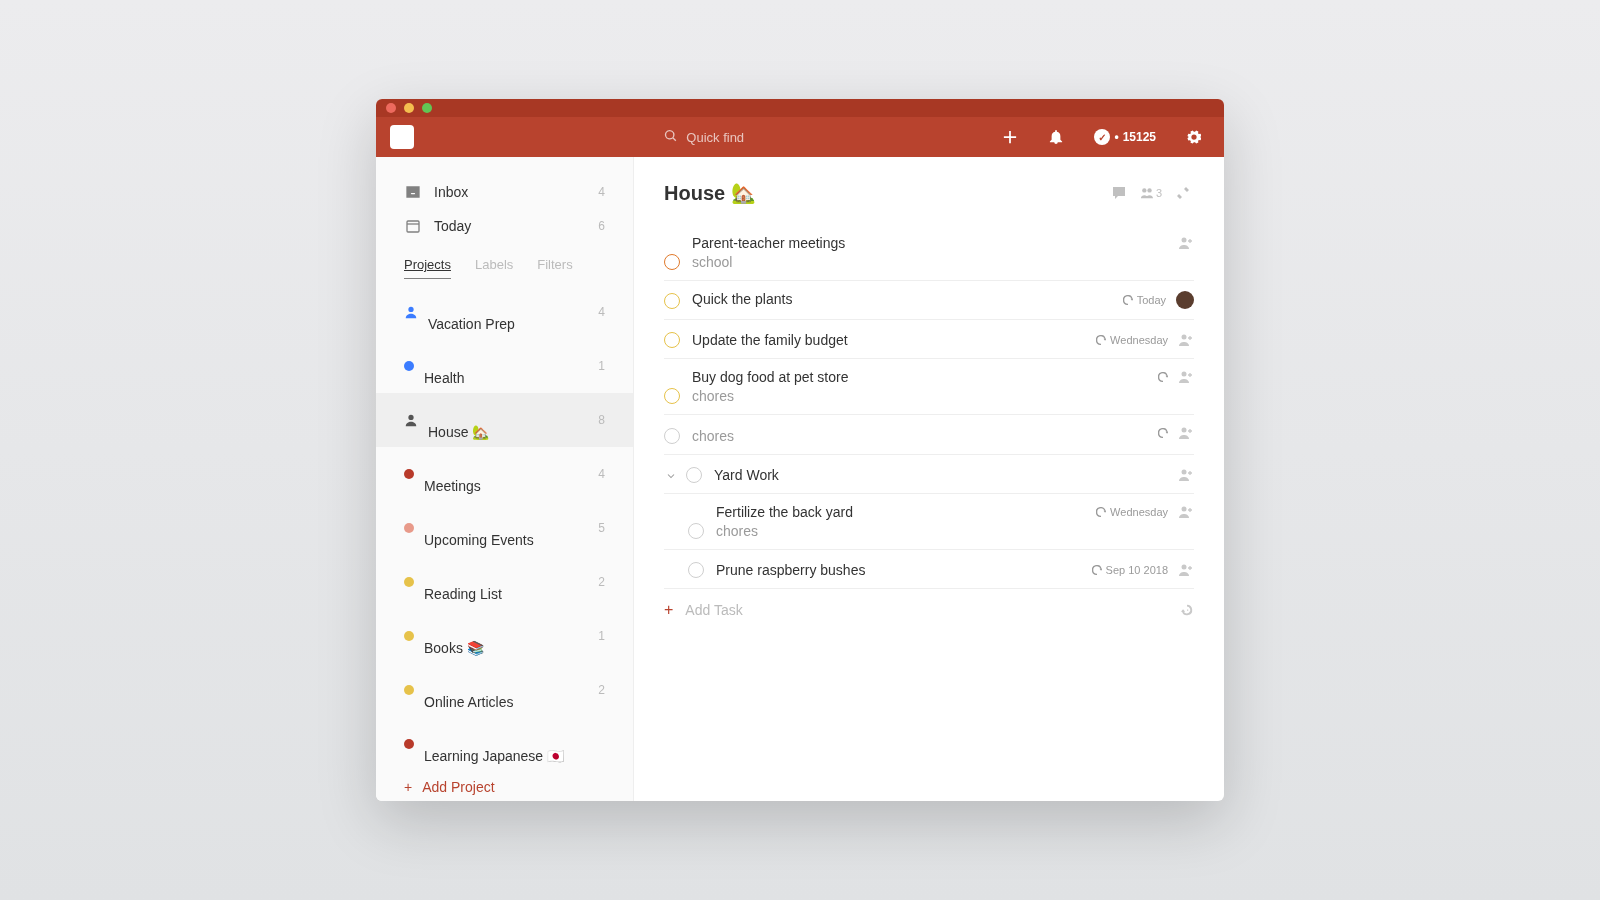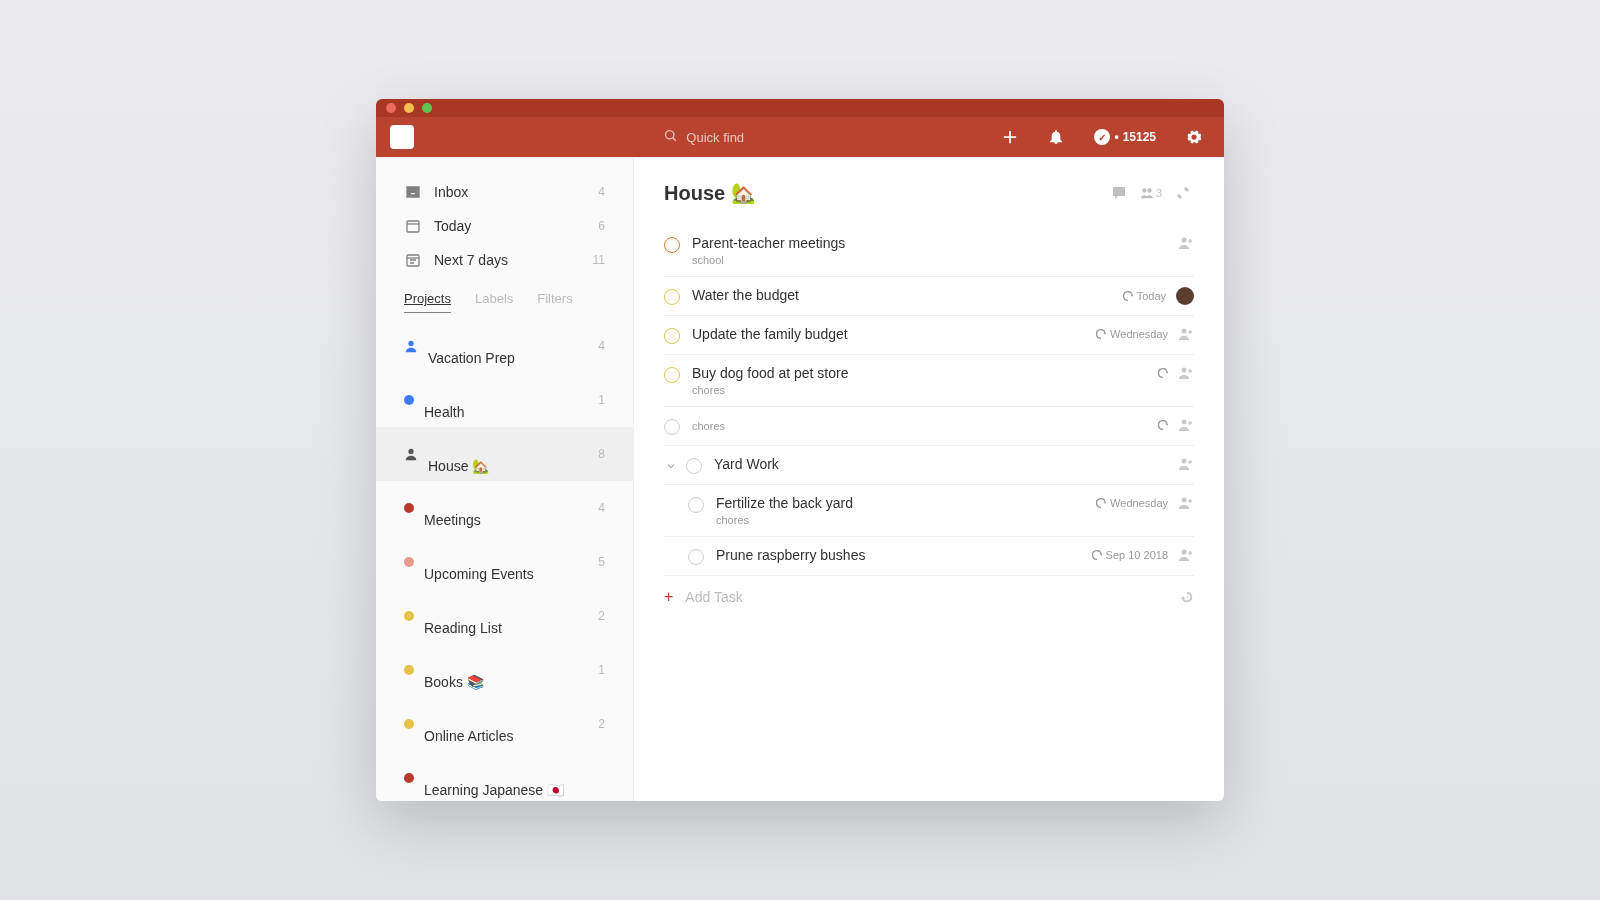--- a/index.html
+++ b/index.html
@@ -146,7 +146,7 @@
 .content-head .hicon svg { fill:#c0c0c0; }
 
 .task {
-  display:flex; align-items:flex-start; gap:12px;
+  display:flex; align-items:flex-end; gap:12px;
   padding: 10px 0;
   border-bottom: 1px solid var(--divider);
 }

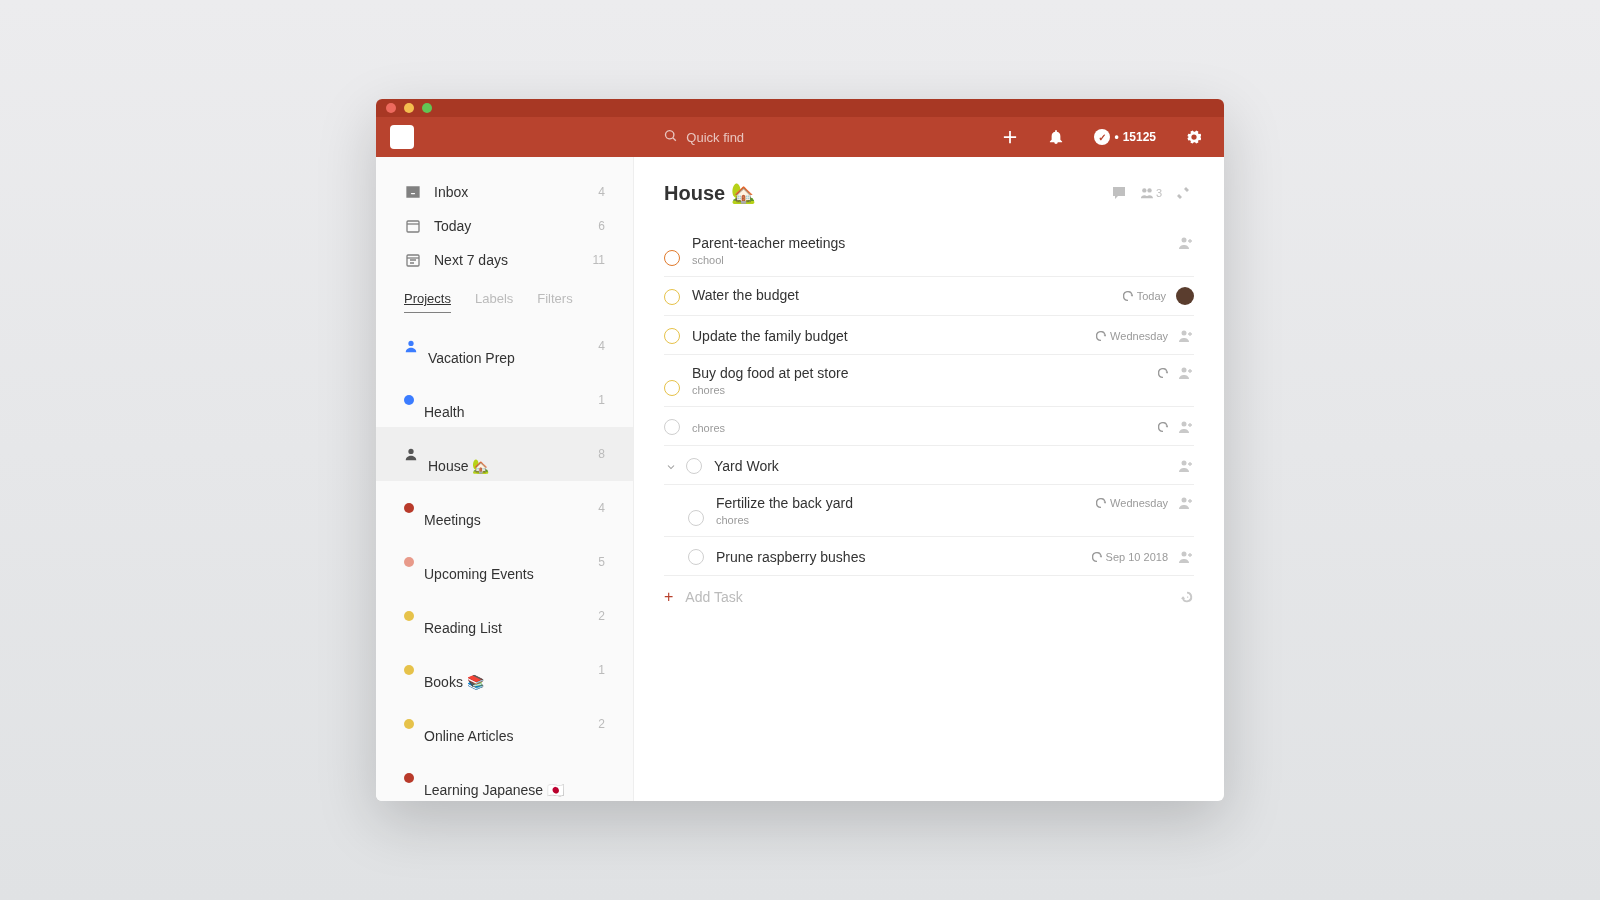--- a/index.html
+++ b/index.html
@@ -309,15 +309,6 @@
         <span class="label">Today</span>
         <span class="count">6</span>
       </div>
-      <div class="side-row">
-        <span class="icn">
-            <svg viewBox="0 0 16 16" width="16" height="16">
-              <use href="#ic-cal7"></use>
-            </svg>
-          </span>
-        <span class="label">Next 7 days</span>
-        <span class="count">11</span>
-      </div>
 
       <div class="tabs">
         <div class="tab active">Projects</div>

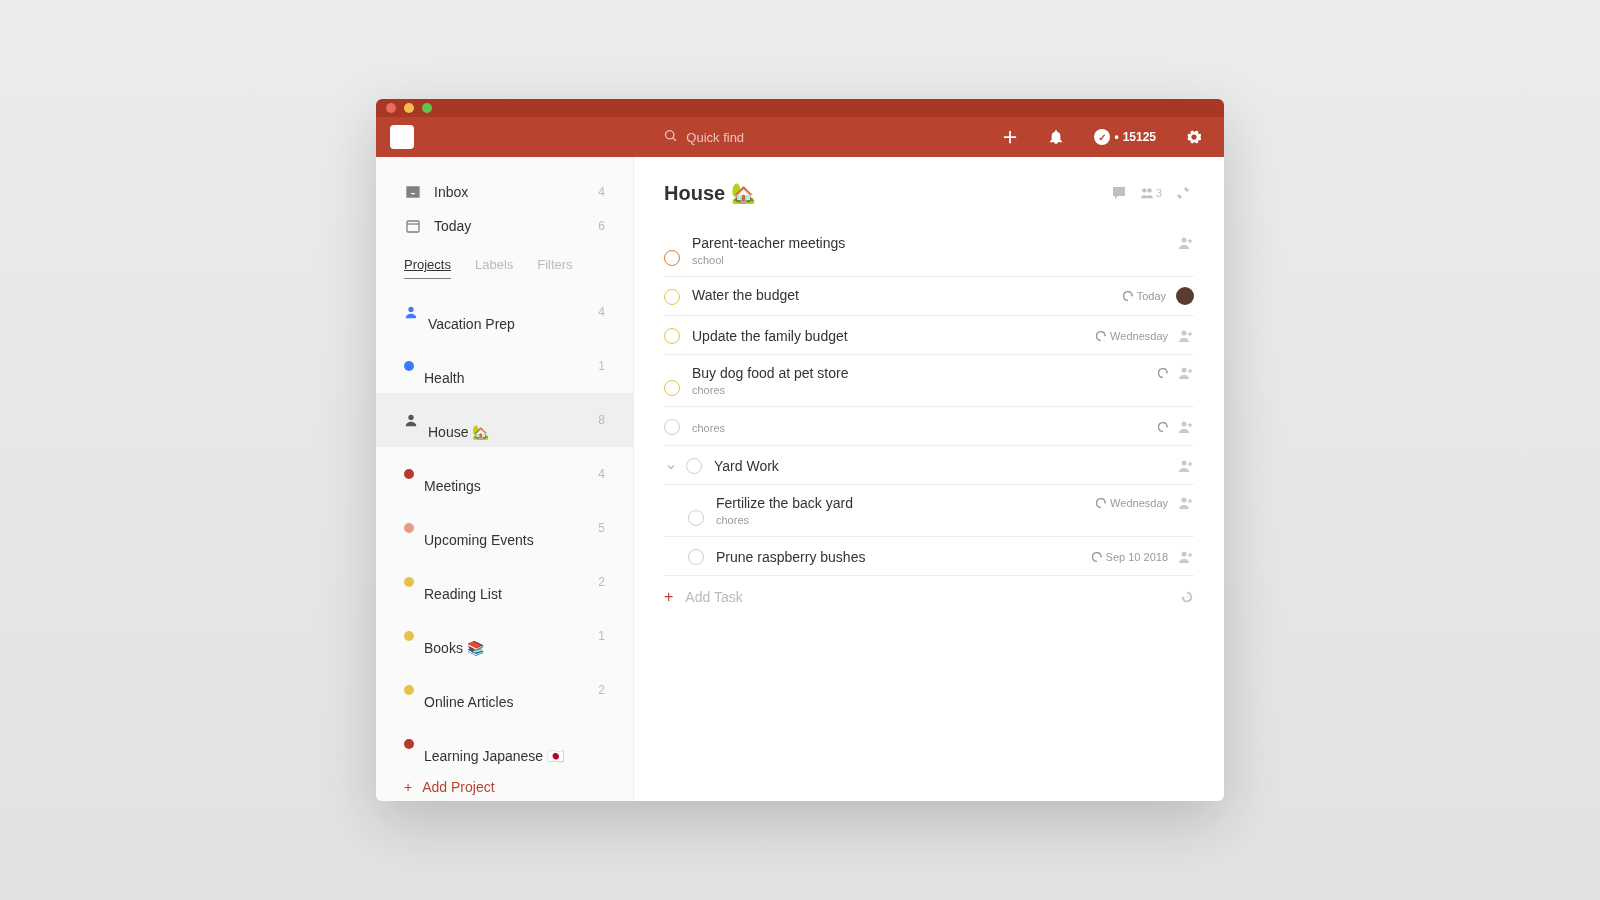--- a/index.html
+++ b/index.html
@@ -164,7 +164,7 @@
 .task .body { flex:1; display:flex; align-items:flex-start; gap:8px; }
 .task .col { flex:1; }
 .task .t-title { font-size:14px; color:var(--text); }
-.task .t-meta  { font-size:11px; color:var(--text-muted); margin-top:3px; }
+.task .t-meta  { font-size:14px; color:var(--text-muted); margin-top:3px; }
 .task .right { display:flex; align-items:center; gap:10px; flex-shrink:0; white-space:nowrap; }
 .task .due { font-size:11px; color:var(--text-muted); display:flex; align-items:center; gap:4px; }
 .task .due svg { width:10px; height:10px; fill:var(--text-muted); }

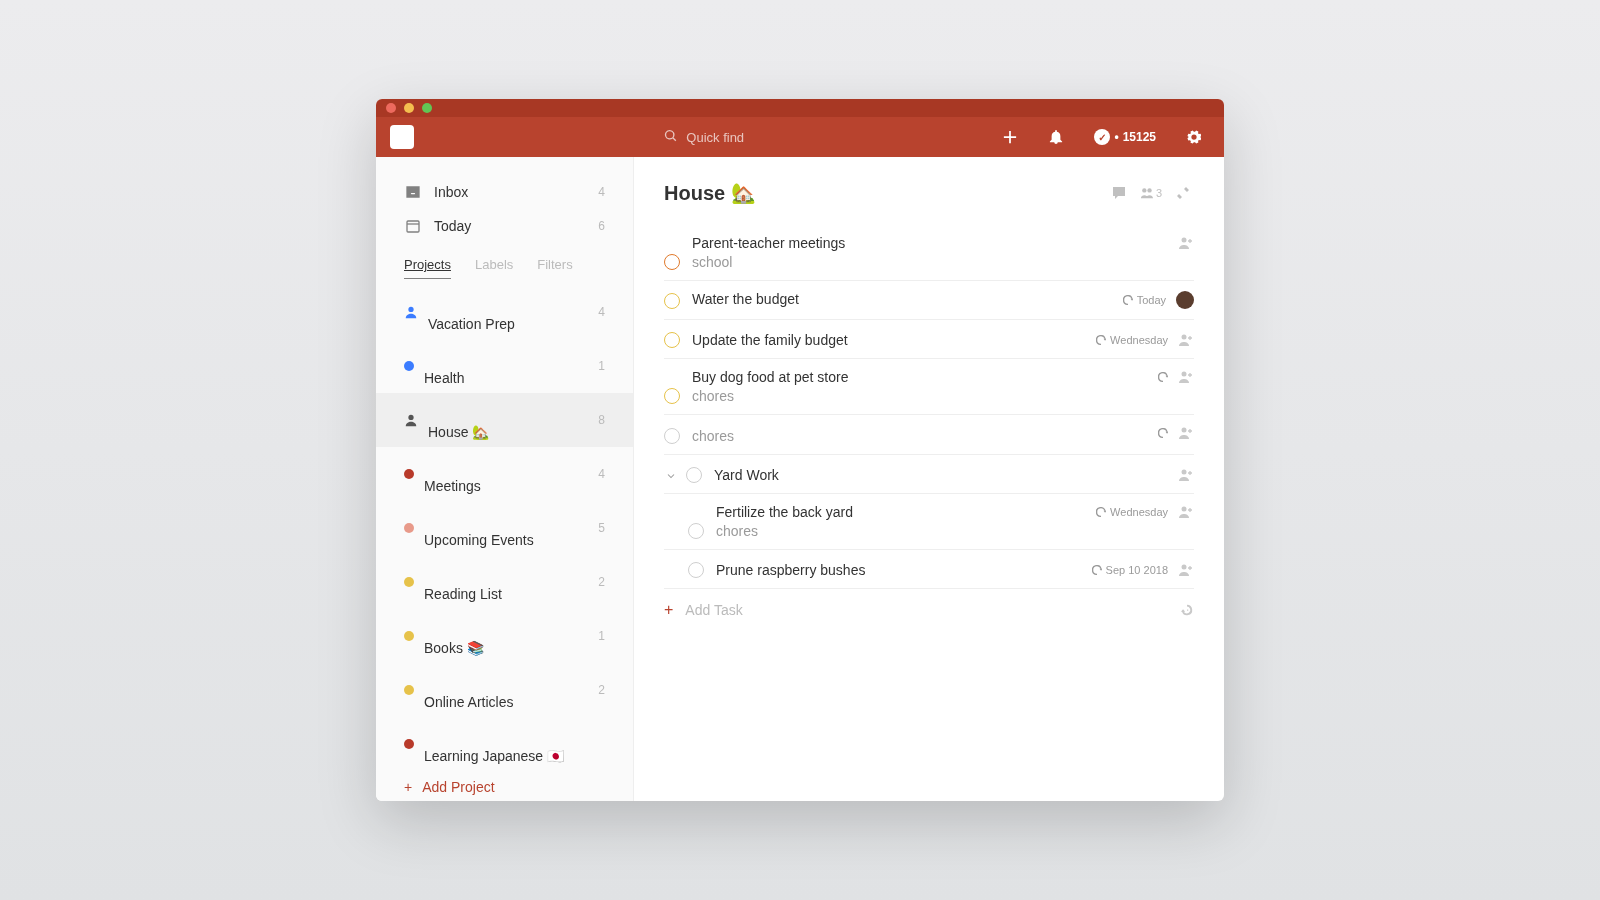--- a/index.html
+++ b/index.html
@@ -438,7 +438,7 @@
             <span class="check yellow"></span>
             <div class="body">
               <div class="col">
-                <div class="t-title">Water the budget</div>
+                <div class="t-title">Quick the plants</div>
               </div>
               <div class="right">
                 <span class="due">

